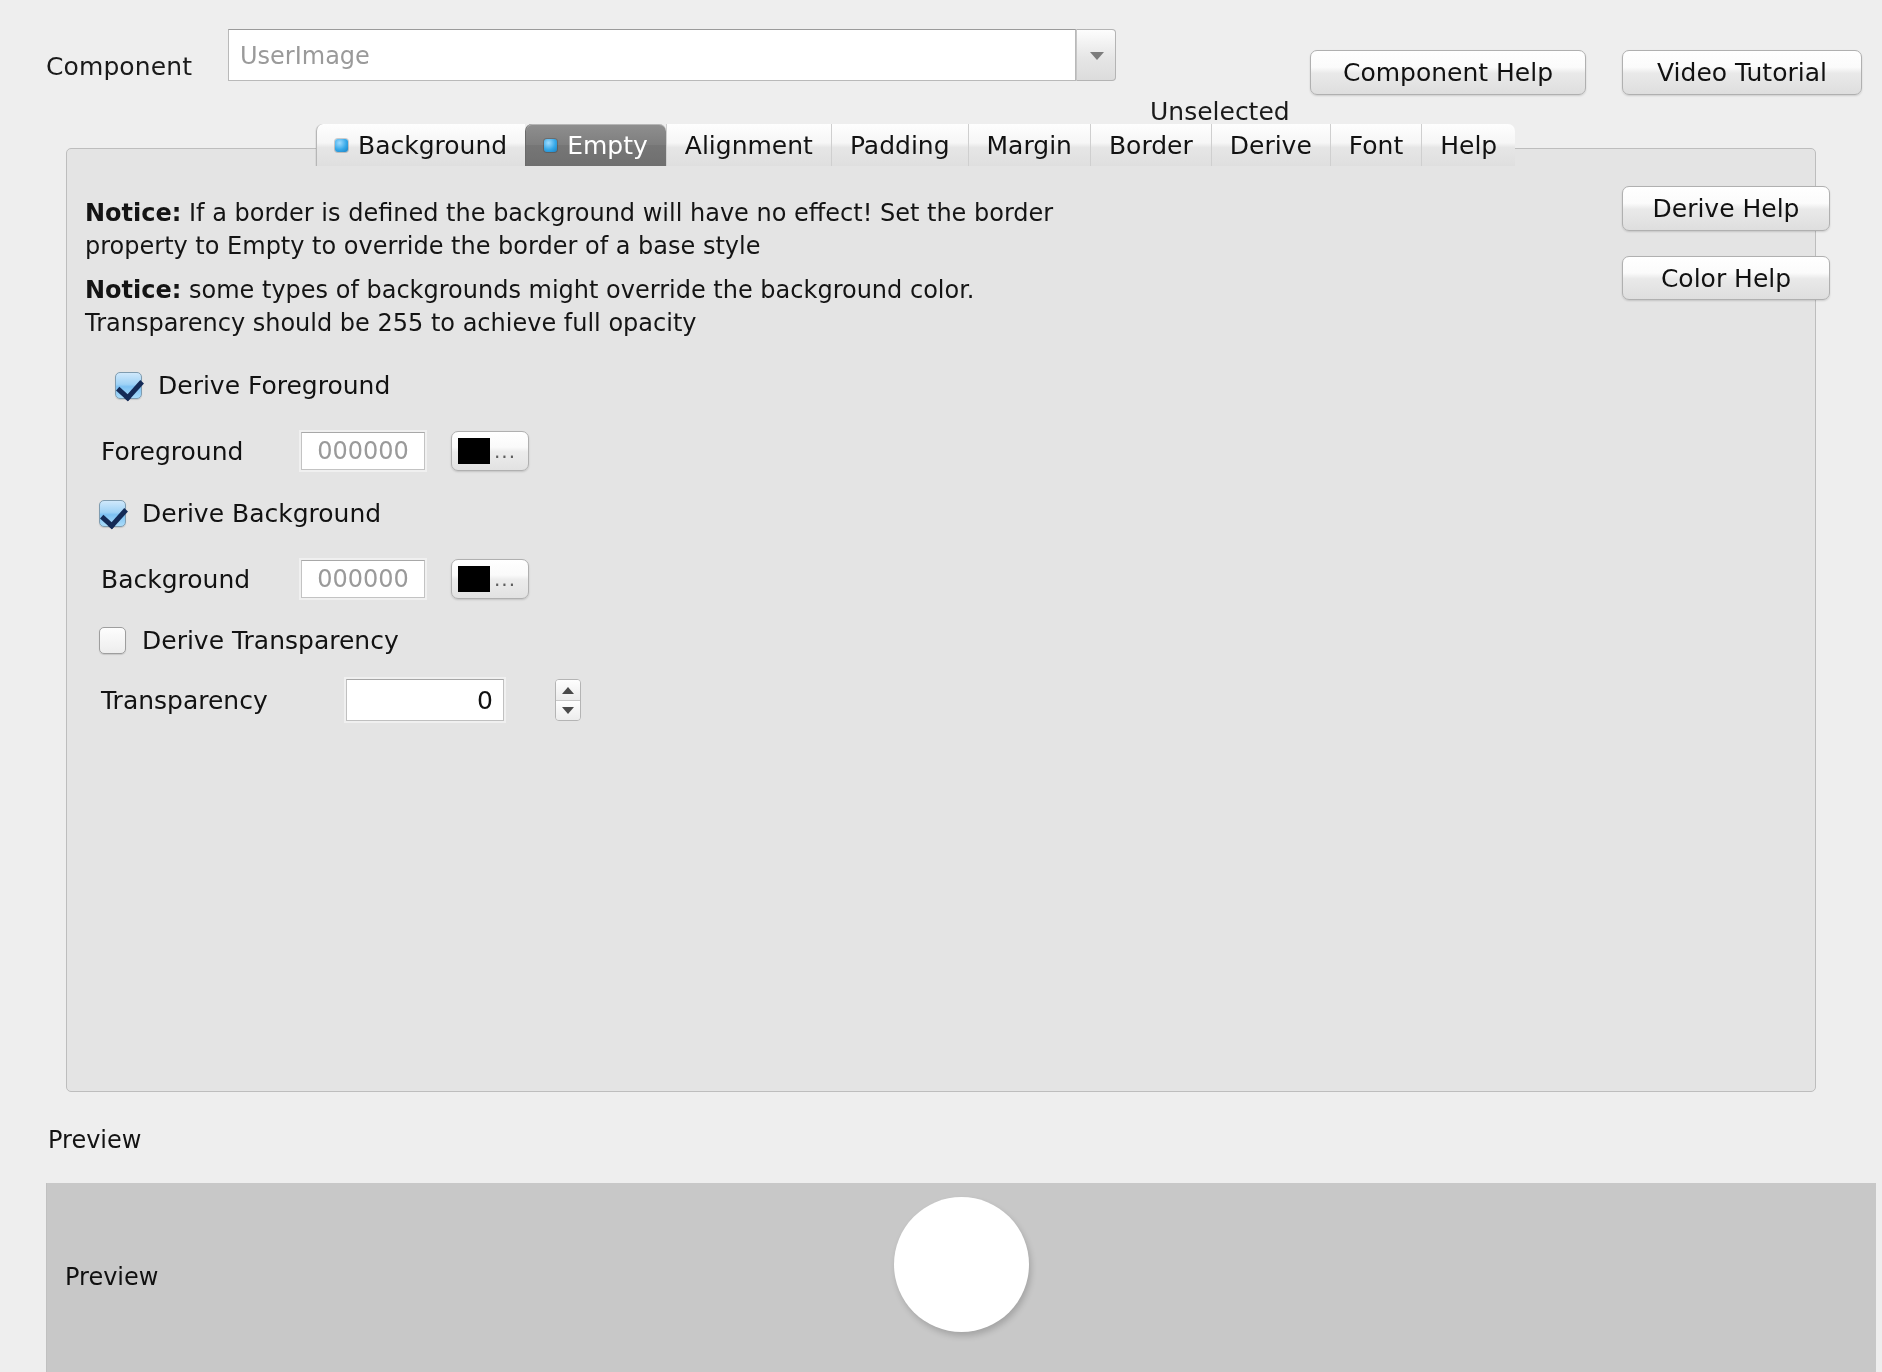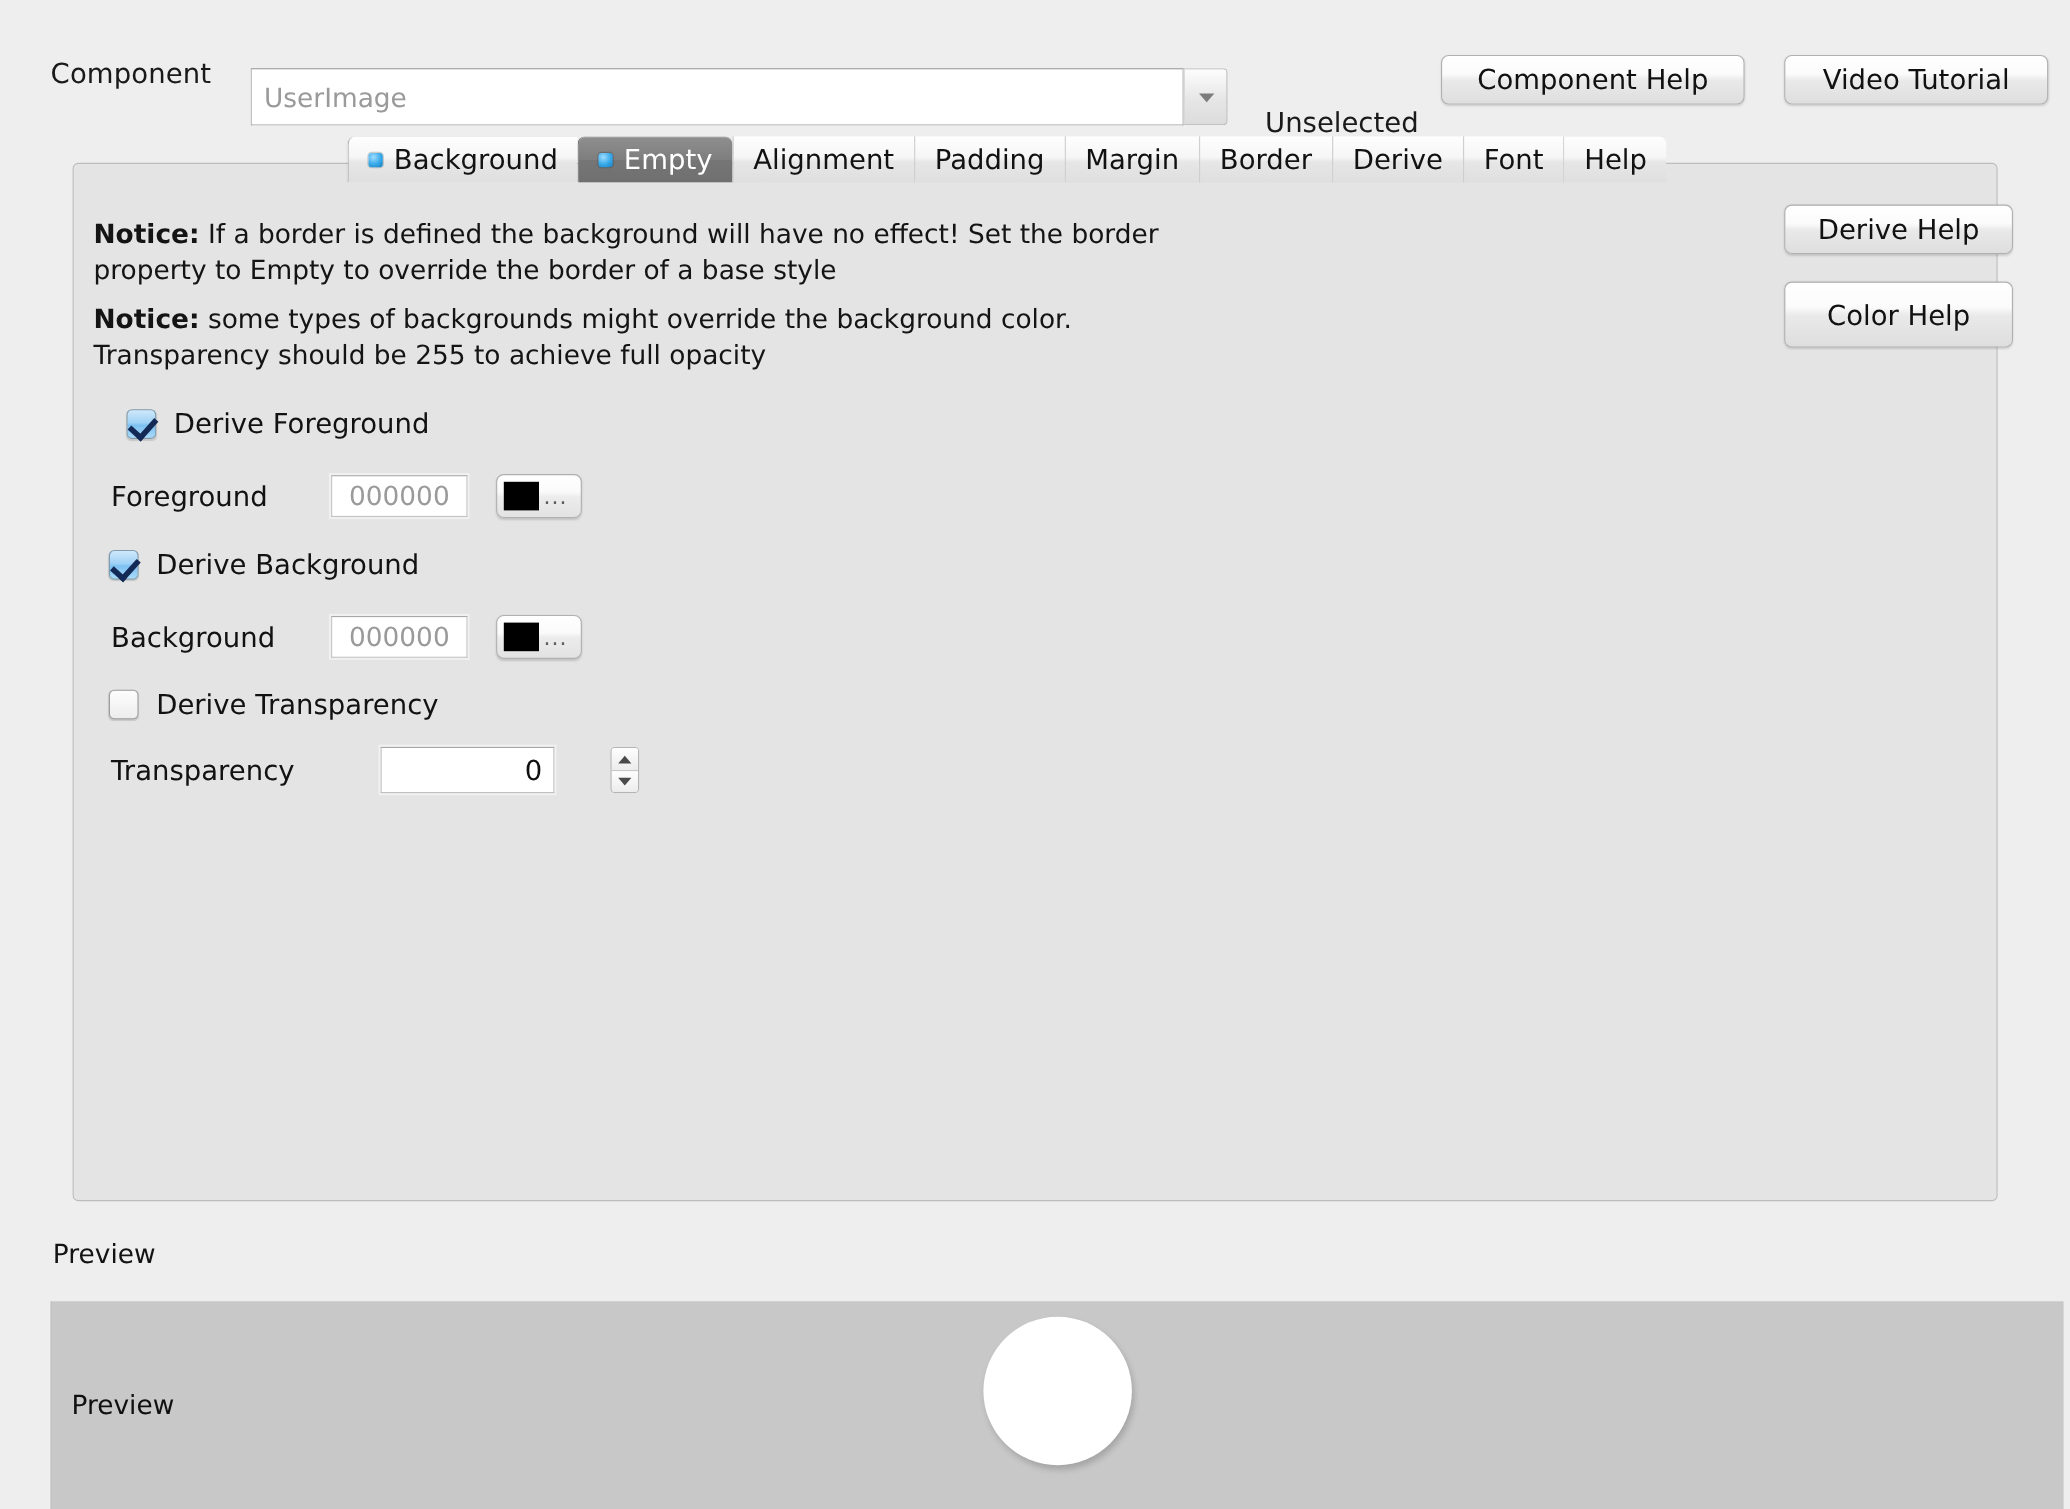--- a/index.html
+++ b/index.html
@@ -22,7 +22,7 @@
     font-size: 25px; color: #1a1a1a; letter-spacing: .1px;
   }
   .combo-wrap {
-    position: absolute; left: 228px; top: 62px; width: 808px; height: 52px;
+    position: absolute; left: 228px; top: 29px; width: 808px; height: 52px;
   }
   .combo-field {
     position: absolute; left: 0; top: 0; width: 848px; height: 52px;

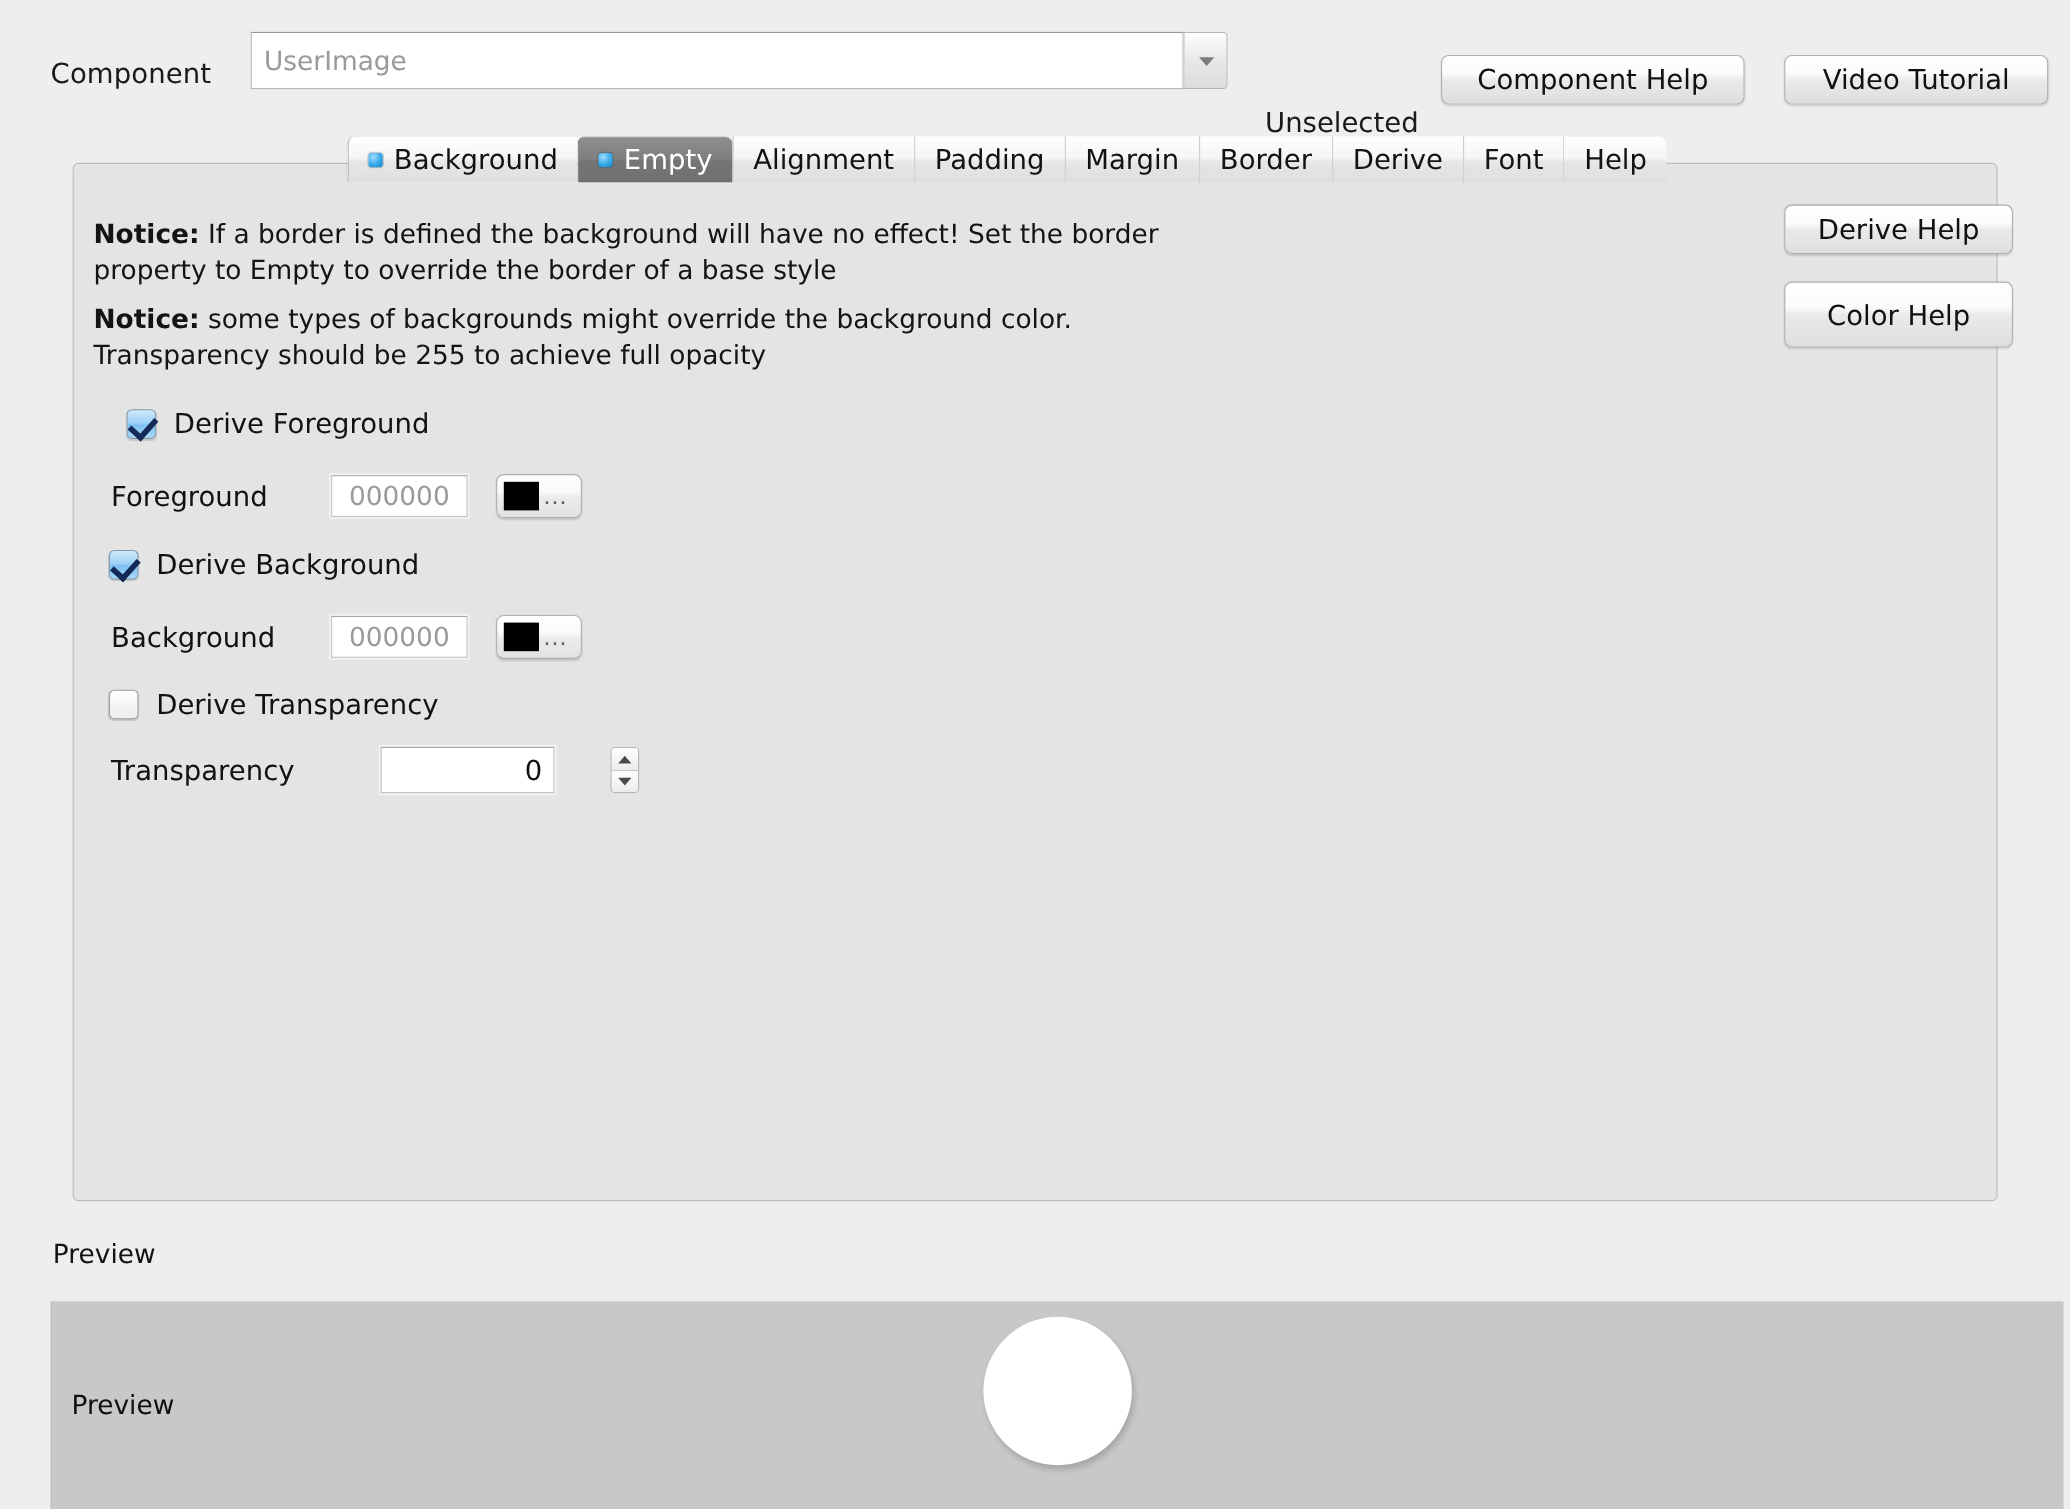--- a/index.html
+++ b/index.html
@@ -132,7 +132,7 @@
     position: absolute; left: 1555px; top: 37px; width: 208px; height: 45px;
   }
   #color-help-button {
-    position: absolute; left: 1555px; top: 107px; width: 208px; height: 60px;
+    position: absolute; left: 1555px; top: 107px; width: 208px; height: 44px;
   }
 
   

